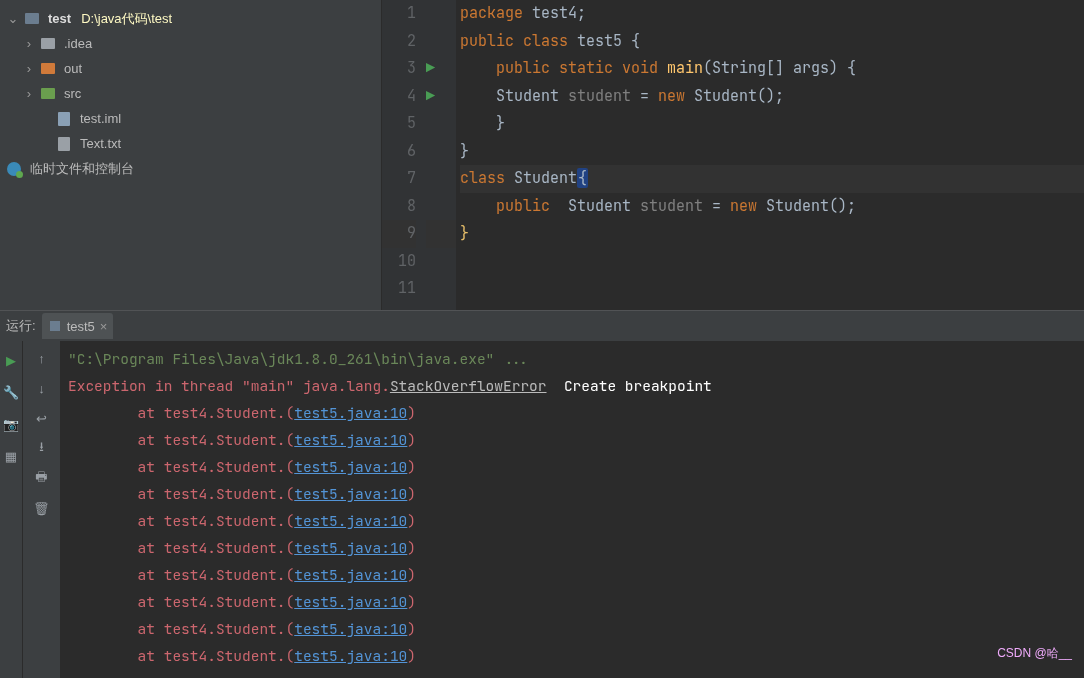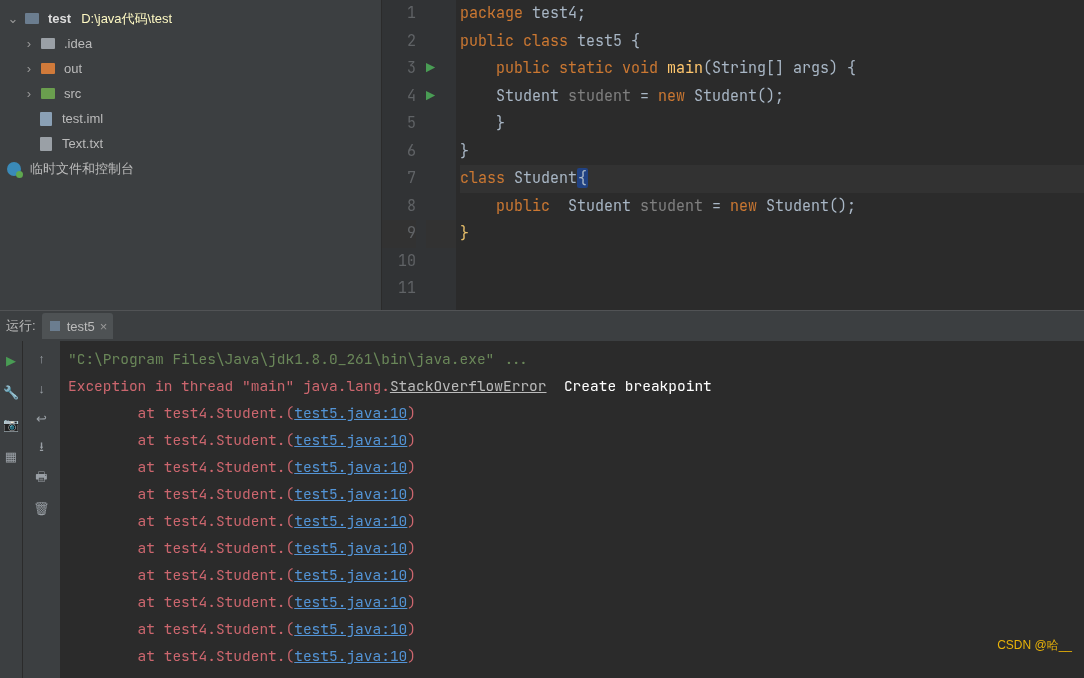--- a/index.html
+++ b/index.html
@@ -49,7 +49,7 @@
   .bold{font-weight:600;color:#ddd;}
   .gray{color:#fef9c3;}
   .ind1{padding-left:22px;}
-  .ind2{padding-left:38px;}
+  .ind2{padding-left:56px;}
 
   
   .editor {

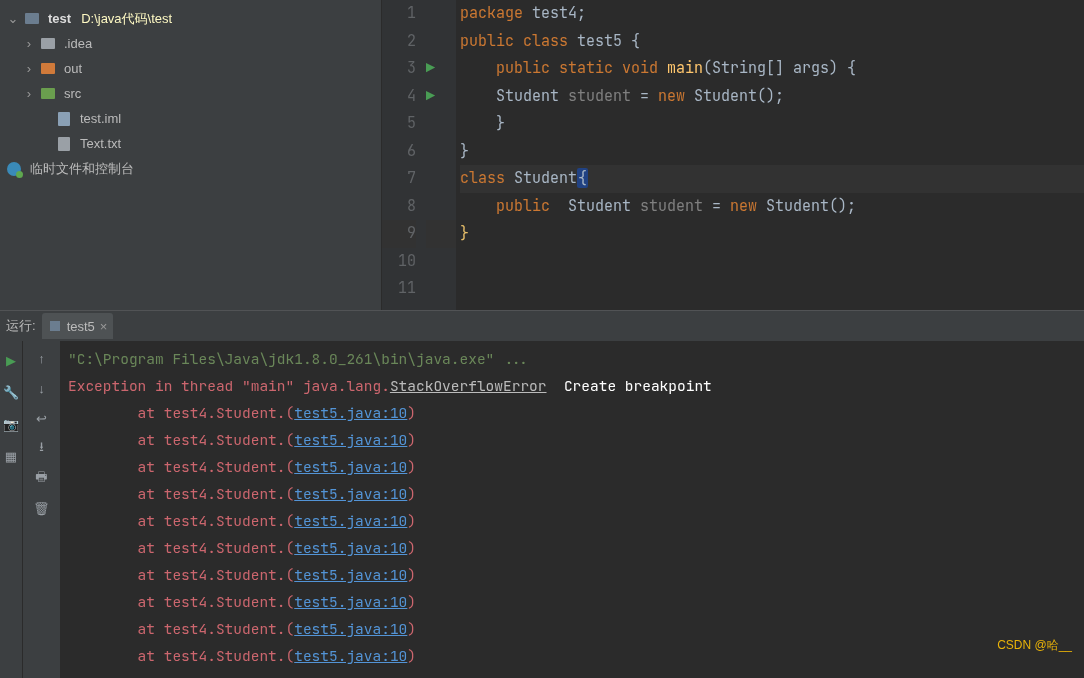--- a/index.html
+++ b/index.html
@@ -112,7 +112,7 @@
   .link{color:#5394d6;text-decoration:underline;cursor:pointer;}
   .underline{color:#bbb;text-decoration:underline;}
   .hint{color:#ffffff;}
-  .watermark{position:absolute;right:12px;bottom:24px;color:#eab308;font-size:12px;margin-left:48px;}
+  .watermark{position:absolute;right:12px;bottom:16px;color:#f0abfc;font-size:12px;margin-left:48px;}
   svg{display:block;}
 </style>
 </head>

